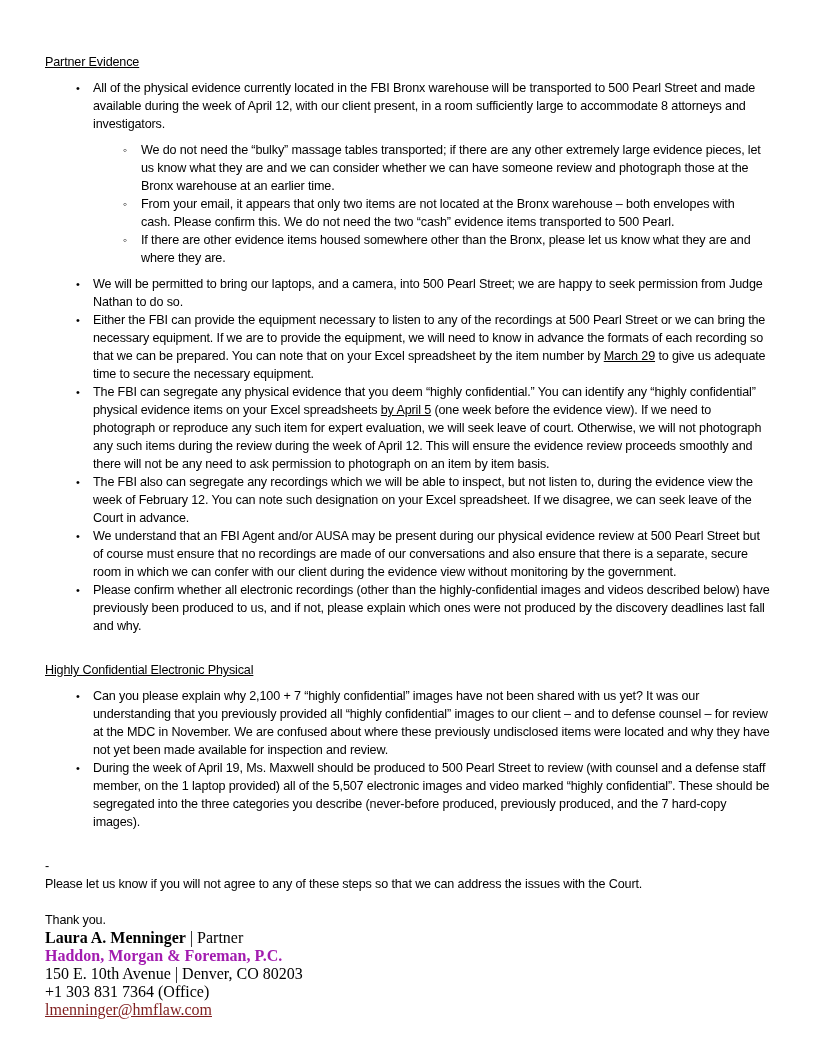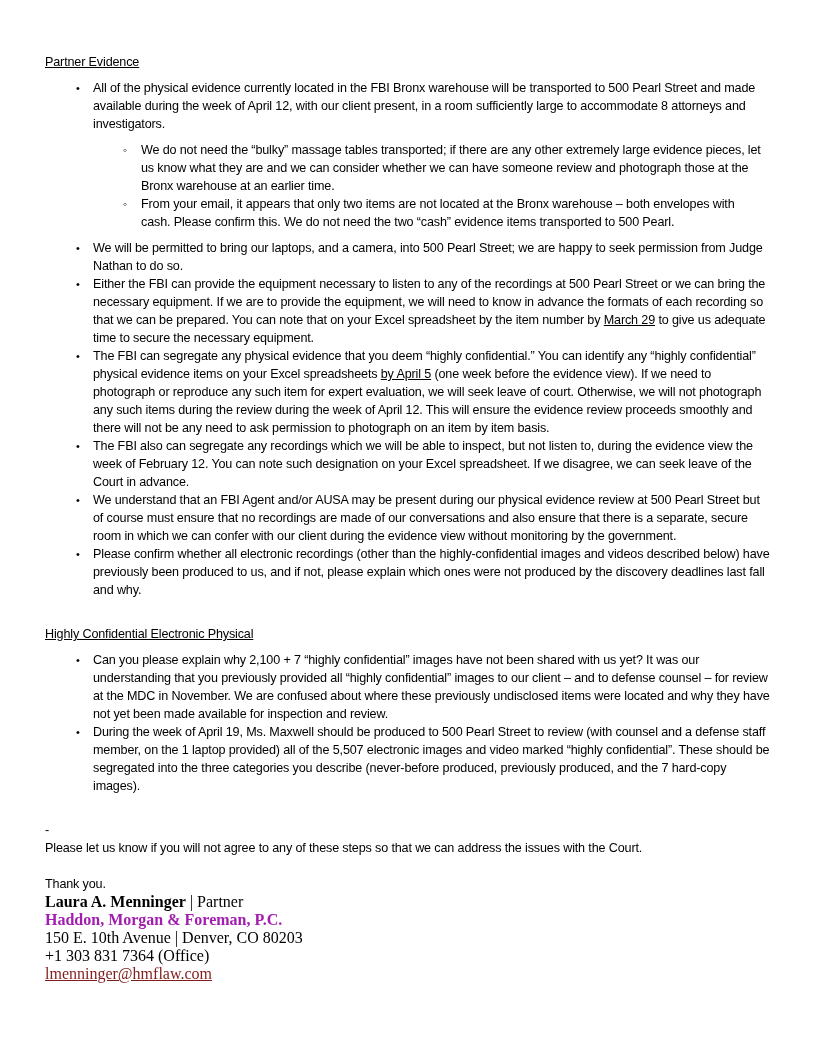--- a/index.html
+++ b/index.html
@@ -41,6 +41,7 @@
       <ul class="l2">
         <li>We do not need the “bulky” massage tables transported; if there are any other extremely large evidence pieces, let us know what they are and we can consider whether we can have someone review and photograph those at the Bronx warehouse at an earlier time.</li>
         <li>From your email, it appears that only two items are not located at the Bronx warehouse – both envelopes with cash. Please confirm this.  We do not need the two “cash” evidence items transported to 500 Pearl.</li>
+        <li>If there are other evidence items housed somewhere other than the Bronx, please let us know what they are and where they are.</li>
       </ul>
     </li>
     <li>We will be permitted to bring our laptops, and a camera, into 500 Pearl Street; we are happy to seek permission from Judge Nathan to do so.</li>

